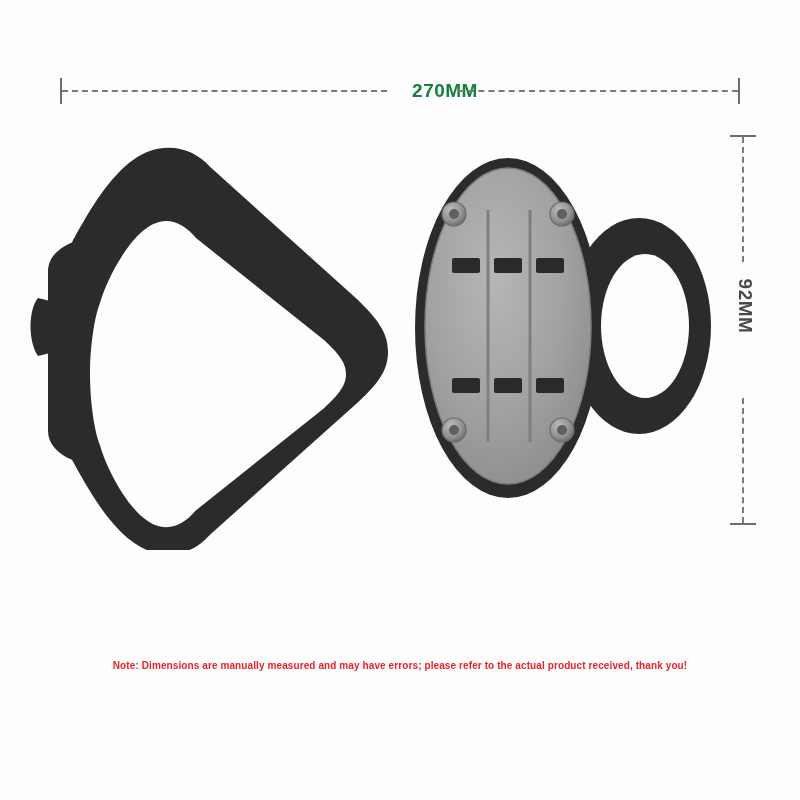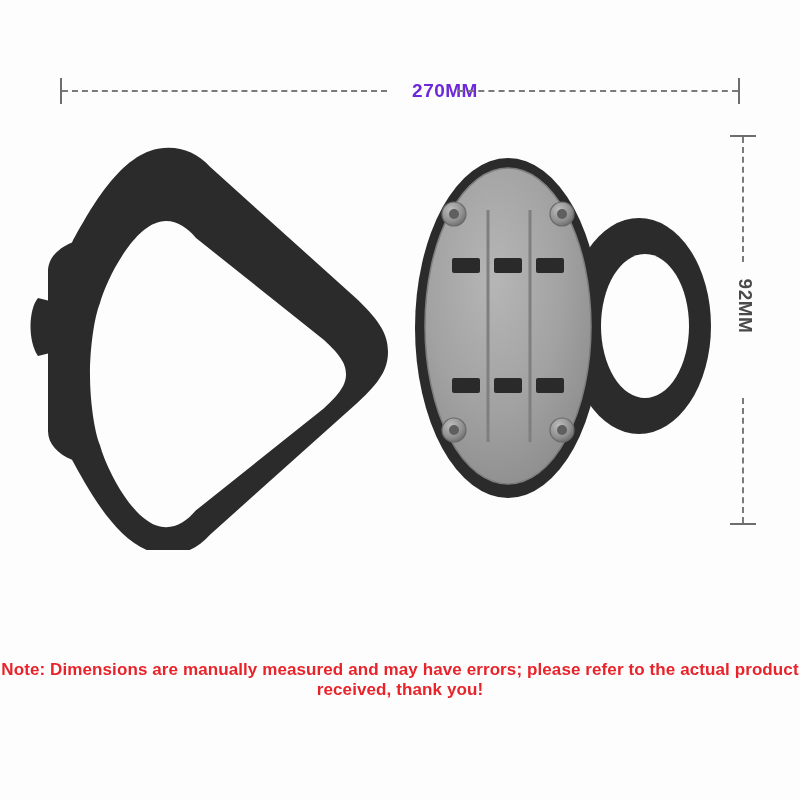--- a/index.html
+++ b/index.html
@@ -59,7 +59,7 @@
     text-align: center;
     font-size: 19px;
     font-weight: bold;
-    color: #6d28d9;
+    color: #15803d;
     letter-spacing: 0.5px;
     line-height: 26px;
   }

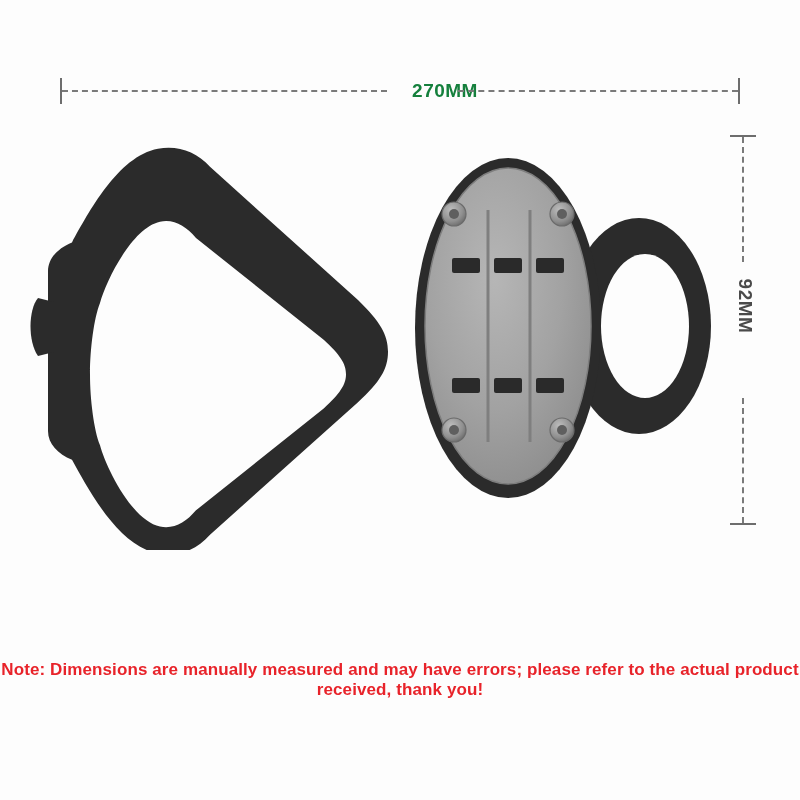--- a/index.html
+++ b/index.html
@@ -120,7 +120,7 @@
     top: 660px;
     width: 800px;
     text-align: center;
-    font-size: 17px;
+    font-size: 10px;
     font-weight: bold;
     color: #e8232a;
     letter-spacing: 0.1px;

